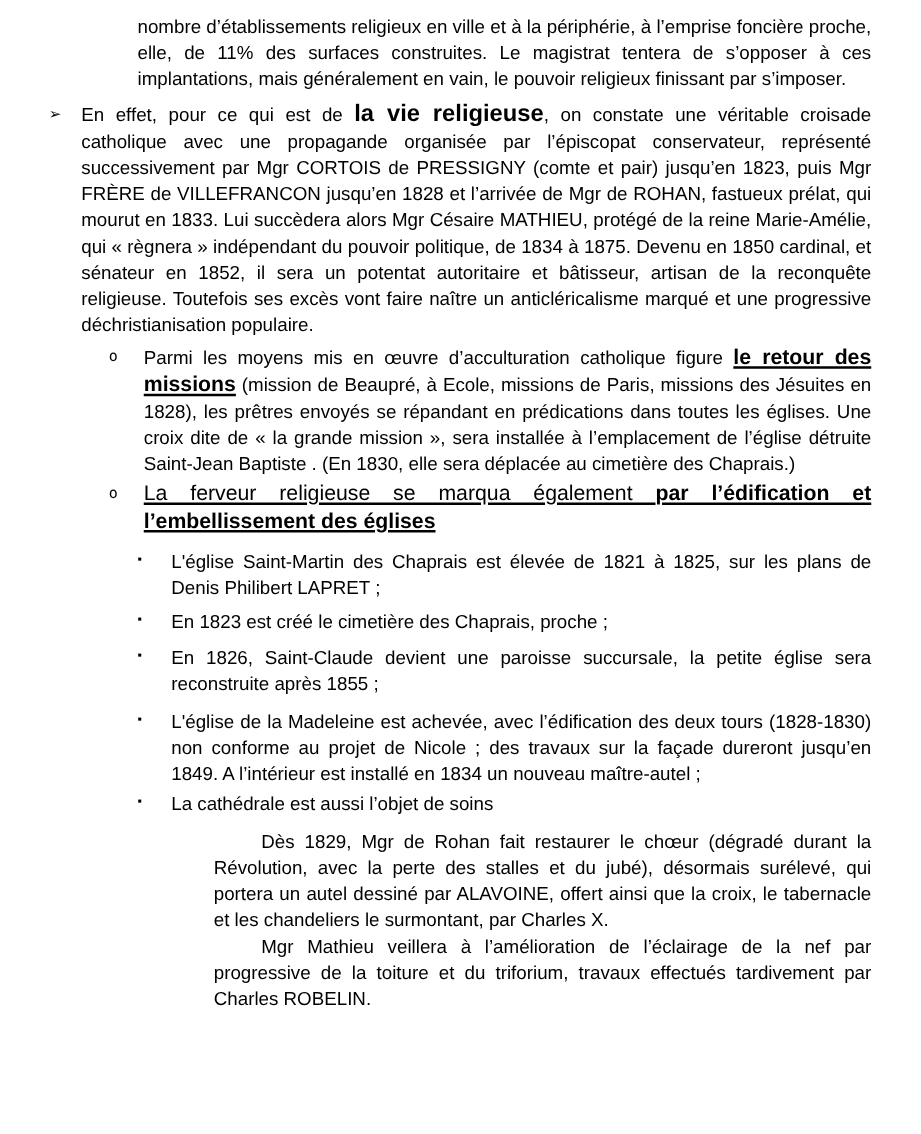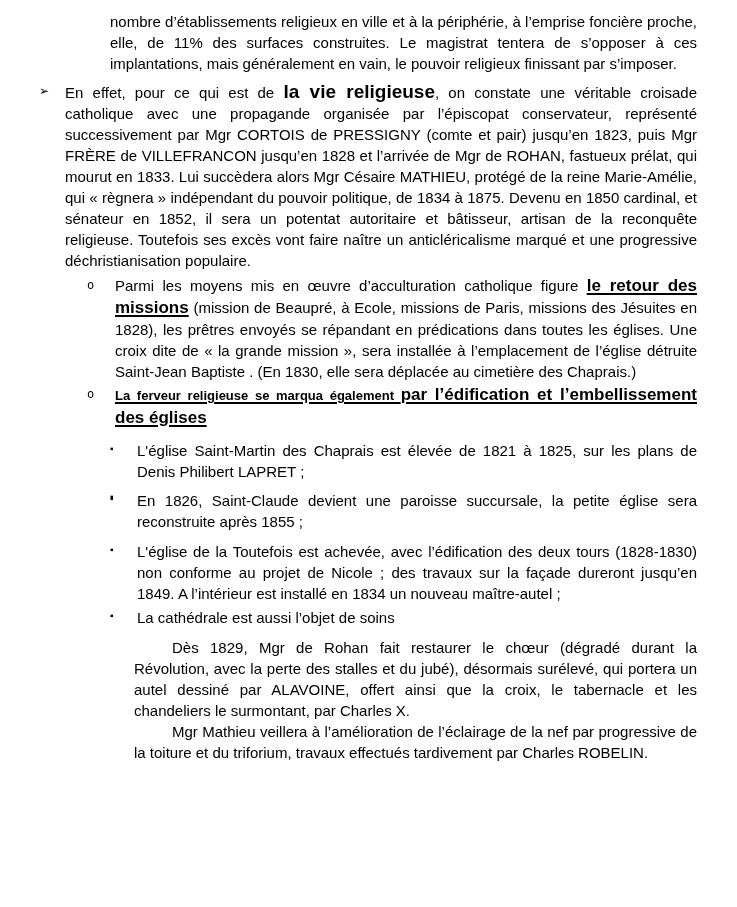--- a/index.html
+++ b/index.html
@@ -50,7 +50,7 @@
     text-decoration: underline; text-decoration-thickness: 2px; text-underline-offset: 2px;
   }
   .title-md {
-    font-weight: bold; font-size: 13px; line-height: 22px;
+    font-weight: normal; font-size: 17px; line-height: 22px;
     text-decoration: underline; text-decoration-thickness: 1.5px; text-underline-offset: 2px;
   }
 </style>

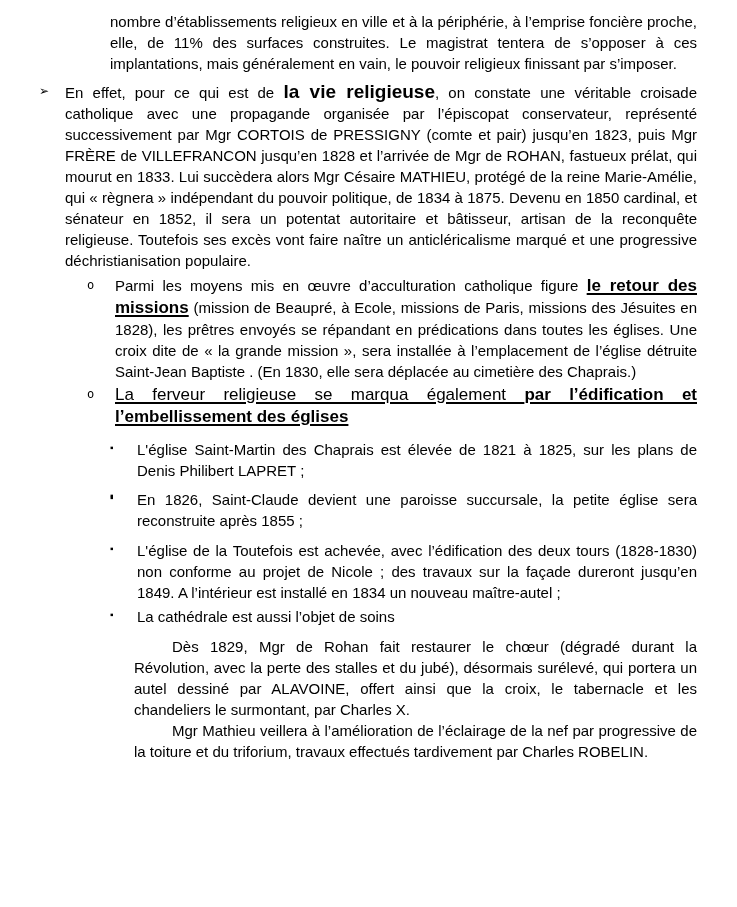--- a/index.html
+++ b/index.html
@@ -69,7 +69,7 @@
 
   <div class="li square-item sq-0"><span class="bullet">▪</span><span class="u">L'église Saint-Martin des Chaprais est élevée de 1821 à 1825</span><span>, sur les plans de Denis Philibert LAPRET ;</span></div>
 
-  <div class="li square-item sq-1"><span class="bullet">▪</span><span class="u"></span></div>
+  <div class="li square-item sq-1"><span class="bullet">▪</span><span class="u"></span><span>En 1823 est créé le cimetière des Chaprais, proche ;</span></div>
 
   <div class="li square-item sq-2"><span class="bullet">▪</span><span class="u">En 1826, Saint-Claude devient une paroisse succursale</span><span>, la petite église sera reconstruite après 1855 ;</span></div>
 

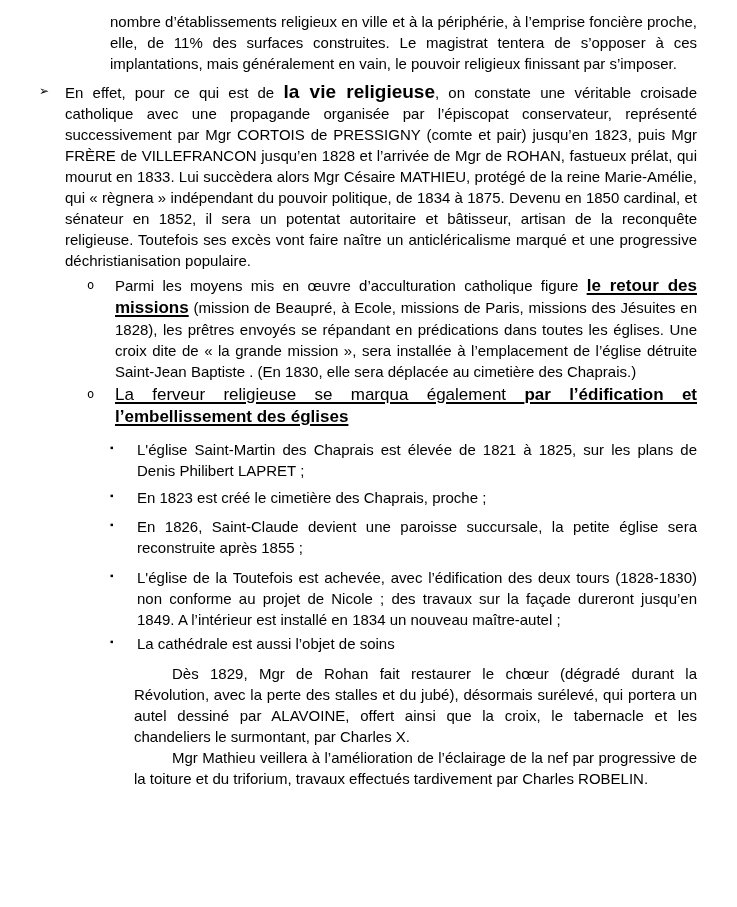--- a/index.html
+++ b/index.html
@@ -73,7 +73,7 @@
 
   <div class="li square-item sq-2"><span class="bullet">▪</span><span class="u">En 1826, Saint-Claude devient une paroisse succursale</span><span>, la petite église sera reconstruite après 1855 ;</span></div>
 
-  <div class="li square-item sq-3"><span class="bullet">▪</span><span class="u">L'église de la Toutefois </span><span>est achevée, avec l’édification des deux tours (1828-1830) non conforme au projet de Nicole ; des travaux sur la façade dureront jusqu’en 1849. A l’intérieur est installé en 1834 un nouveau maître-autel ;</span></div>
+  <div class="li square-item sq-3"><span class="bullet">▪</span><span class="u">L'église de la Madeleine </span><span>est achevée, avec l’édification des deux tours (1828-1830) non conforme au projet de Nicole ; des travaux sur la façade dureront jusqu’en 1849. A l’intérieur est installé en 1834 un nouveau maître-autel ;</span></div>
 
   <div class="li square-item sq-4"><span class="bullet">▪</span><span class="u">La cathédrale est aussi l’objet de soins</span><span></span></div>
 

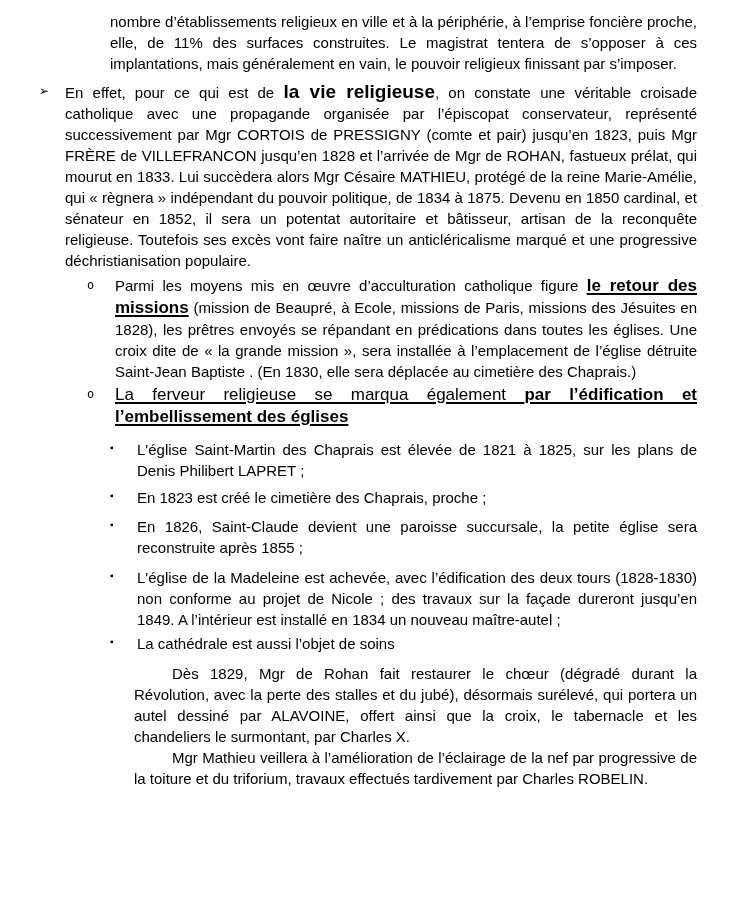--- a/index.html
+++ b/index.html
@@ -37,7 +37,7 @@
   .sq-3 { margin-top: 9px; }
   .sq-4 { margin-top: 3px; }
 
-  .cath { margin-top: 9px; }
+  .cath { margin-top: 9px; padding-left: 37px; }
   .cath p { margin: 0 40px 0 134px; text-indent: 38px; }
 
   .u  { text-underline-offset: 2px; }

